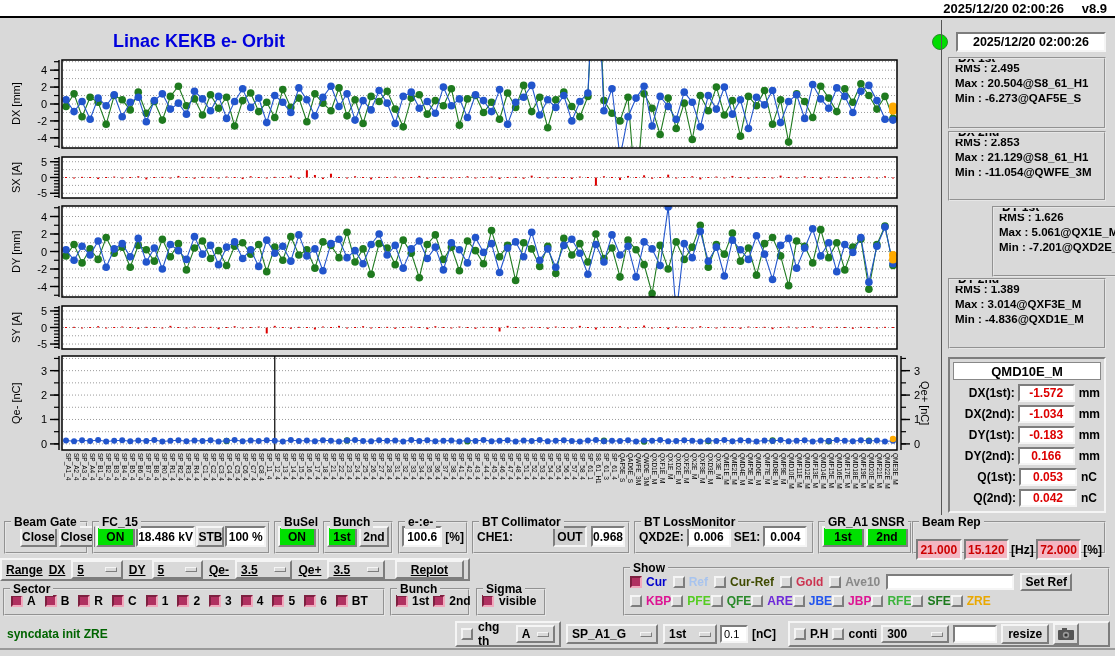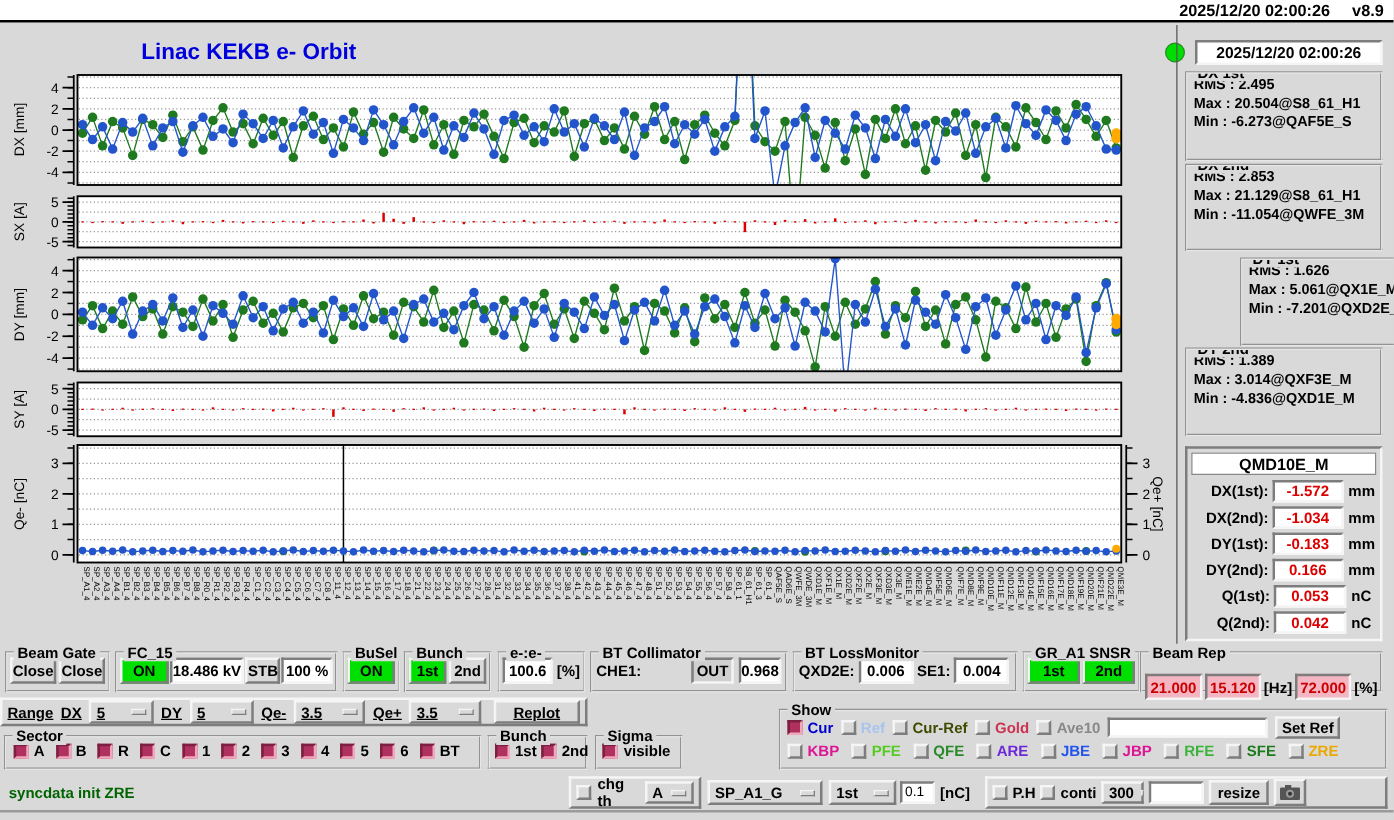--- a/index.html
+++ b/index.html
@@ -1211,7 +1211,7 @@
       <span style="left: 836.986px;">QME3E_M</span>
     </div>
 
-  <div class="grp" style="left:4px;top:521px;width:84px;height:33px;">
+  <div class="grp" style="left:4px;top:521px;width:84px;height:33px;padding-left:12px;">
     <div class="grp-title">Beam Gate</div>
     <div class="rowflex" style="padding:3px 2px;gap:2px;">
       <div class="btn" style="width:37px;height:21px;">Close</div>

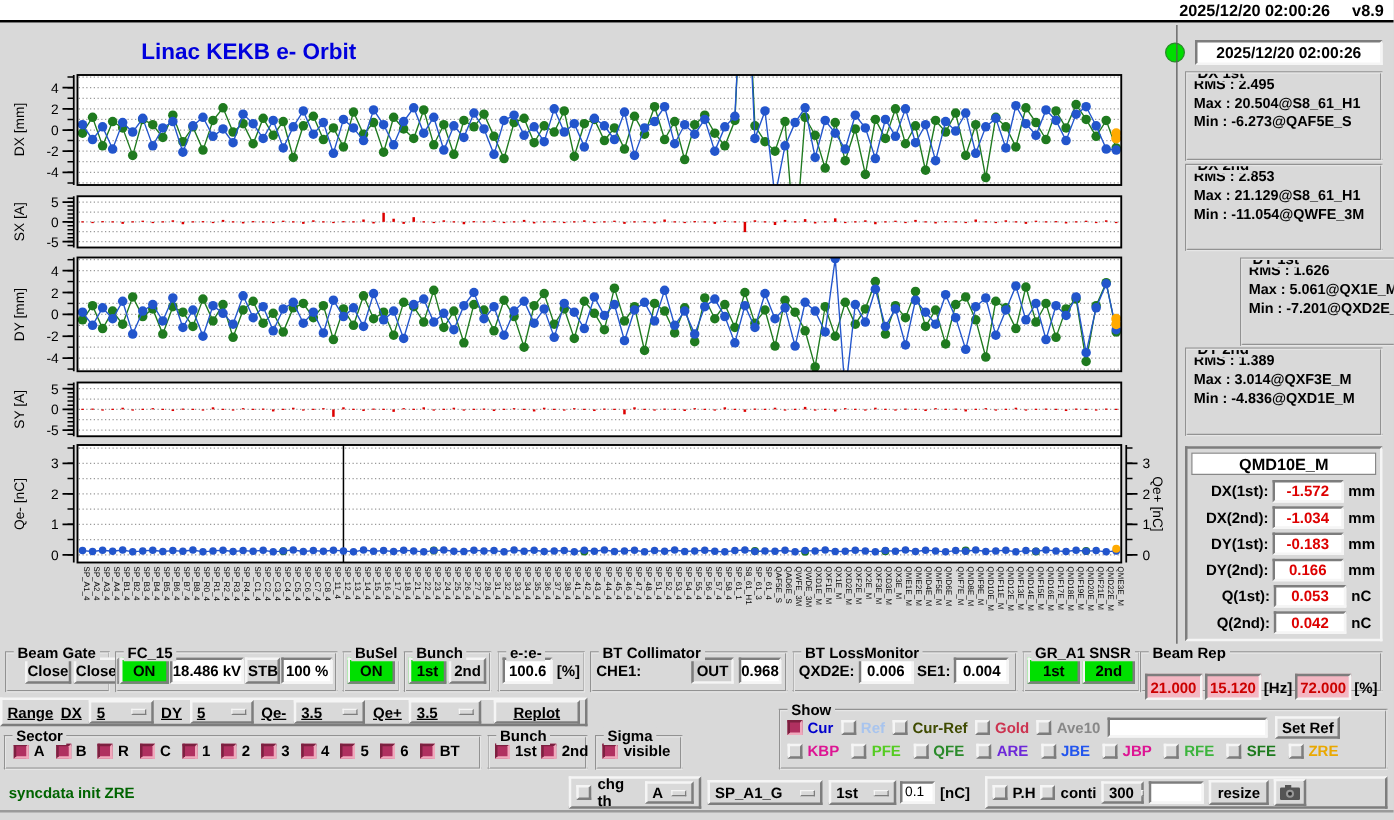--- a/index.html
+++ b/index.html
@@ -1400,7 +1400,7 @@
       <input class="txt" style="width: 128px; height: 16px;" value="">
       <div class="btn" style="width:52px;height:18px;">Set Ref</div>
     </div>
-    <div id="show-row2-items" class="rowflex" style="padding:2px 5px;gap:10px;height:20px;">
+    <div id="show-row2-items" class="rowflex" style="padding:2px 5px;height:20px;">
         <span class="rowflex">
           <span class="cb"></span>
           <span class="lbl" style="color: rgb(221, 20, 147); margin-left: 4px;">KBP</span>

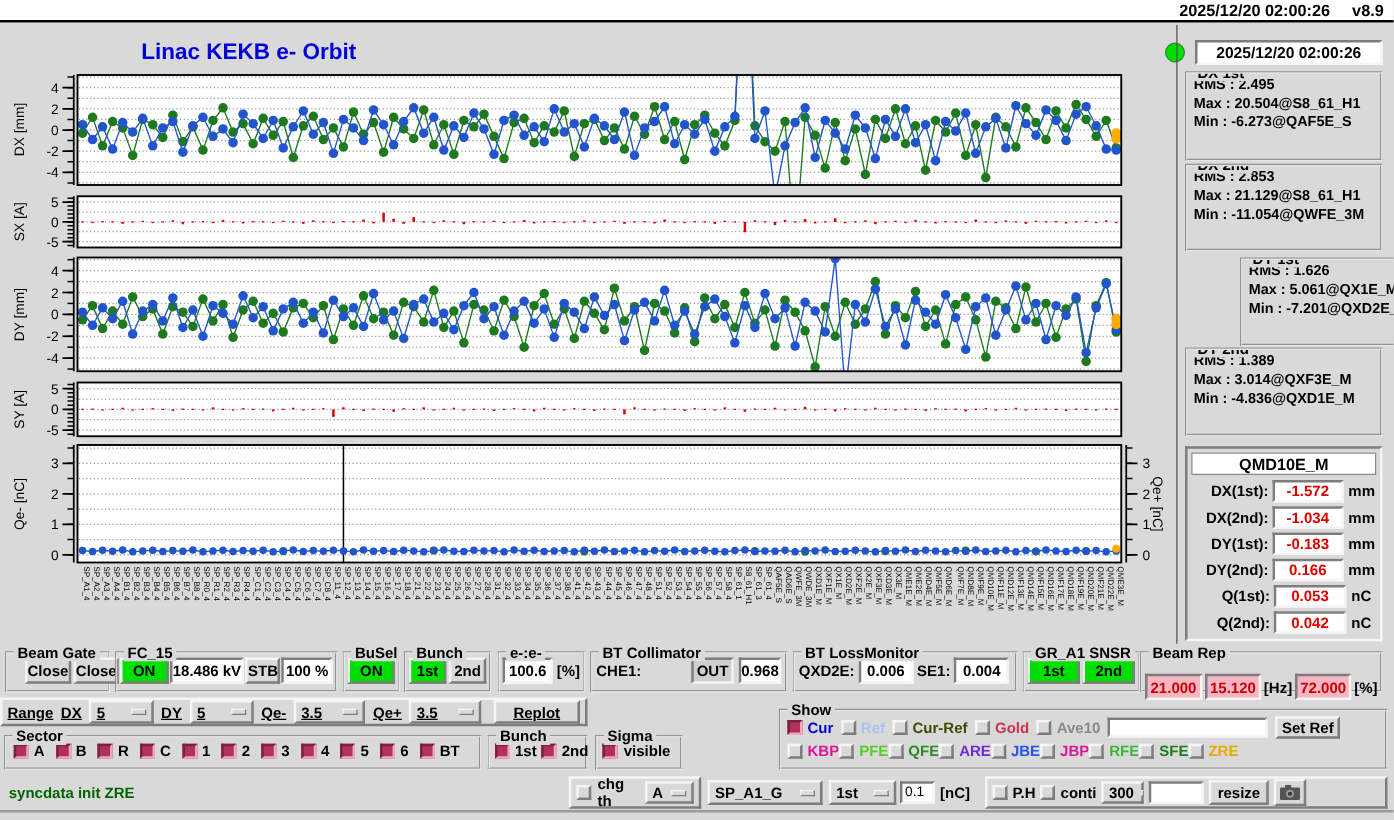--- a/index.html
+++ b/index.html
@@ -1464,7 +1464,7 @@
     <span class="lbl">P.H</span>
     <span class="cb"></span>
     <span class="lbl">conti</span>
-    <div class="dd" style="width:34px;height:18px;">
+    <div class="dd" style="width:68px;height:18px;">
       <span>300</span>
         <span class="dash"></span>
     </div>

